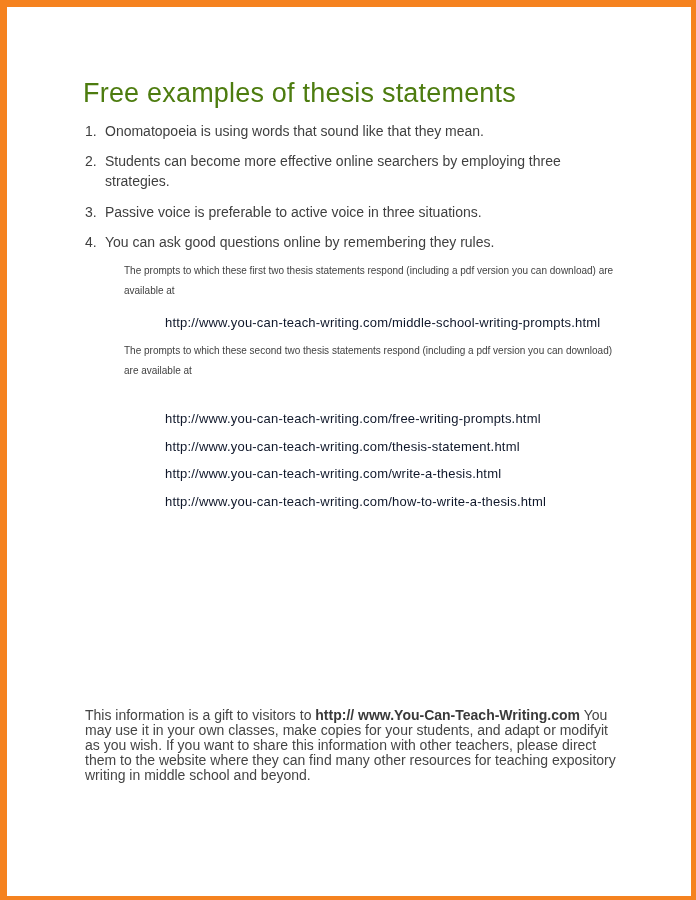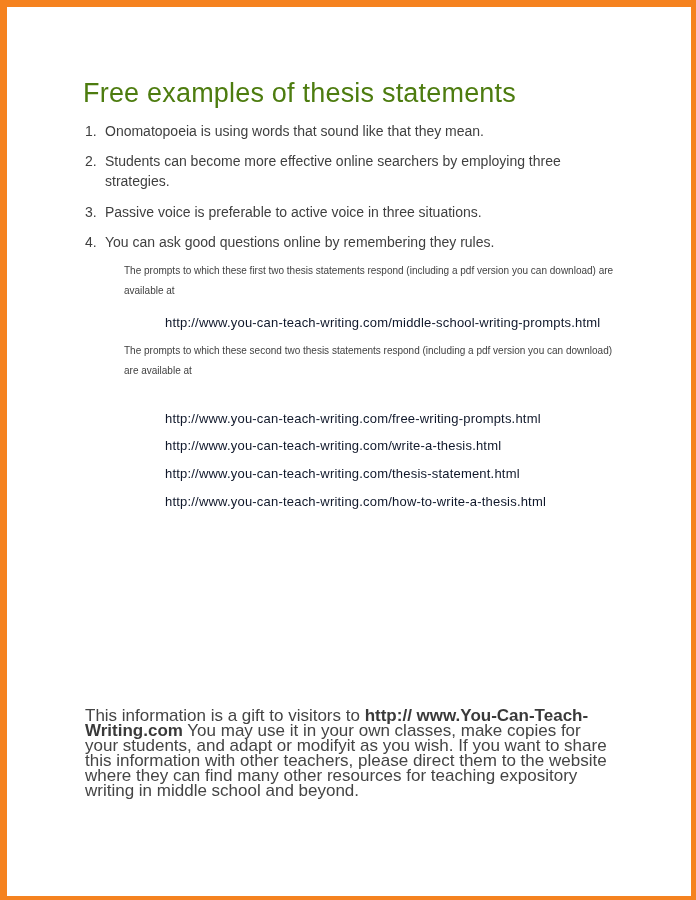--- a/index.html
+++ b/index.html
@@ -108,8 +108,8 @@
   <p class="para para-2">The prompts to which these second two thesis statements respond (including a pdf version you can download) are available at</p>
   <div class="url-line url-b">http://www.you-can-teach-writing.com/free-writing-prompts.html</div>
 
+  <div class="url-line url-d">http://www.you-can-teach-writing.com/thesis-statement.html</div>
   <div class="url-line url-c">http://www.you-can-teach-writing.com/write-a-thesis.html</div>
-  <div class="url-line url-d">http://www.you-can-teach-writing.com/thesis-statement.html</div>
   <div class="url-line url-e">http://www.you-can-teach-writing.com/how-to-write-a-thesis.html</div>
 
   <p class="footer-para"><span>This information is a gift to visitors to </span><span class="site">http:// www.You-Can-Teach-Writing.com</span><span> You may use it in your own classes, make copies for your students, and adapt or modifyit as you wish. If you want to share this information with other teachers, please direct them to the website where they can find many other resources for teaching expository writing in middle school and beyond.</span></p>

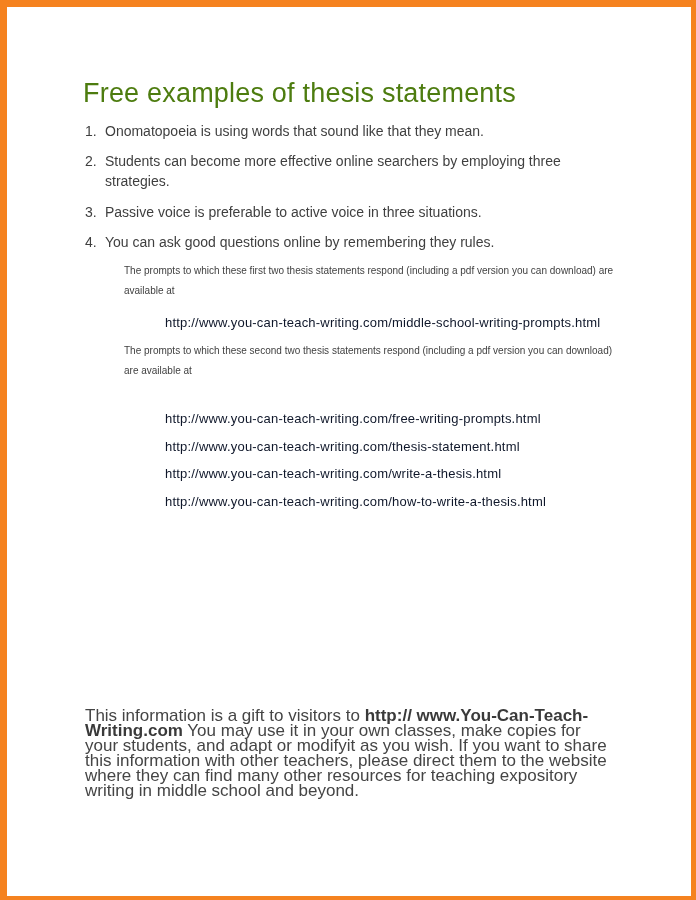--- a/index.html
+++ b/index.html
@@ -69,7 +69,7 @@
   .footer-para {
     margin: 199px 0 0 78px;
     max-width: 532px;
-    font-size: 17px;
+    font-size: 14px;
     line-height: 15px;
     color: #454545;
   }

